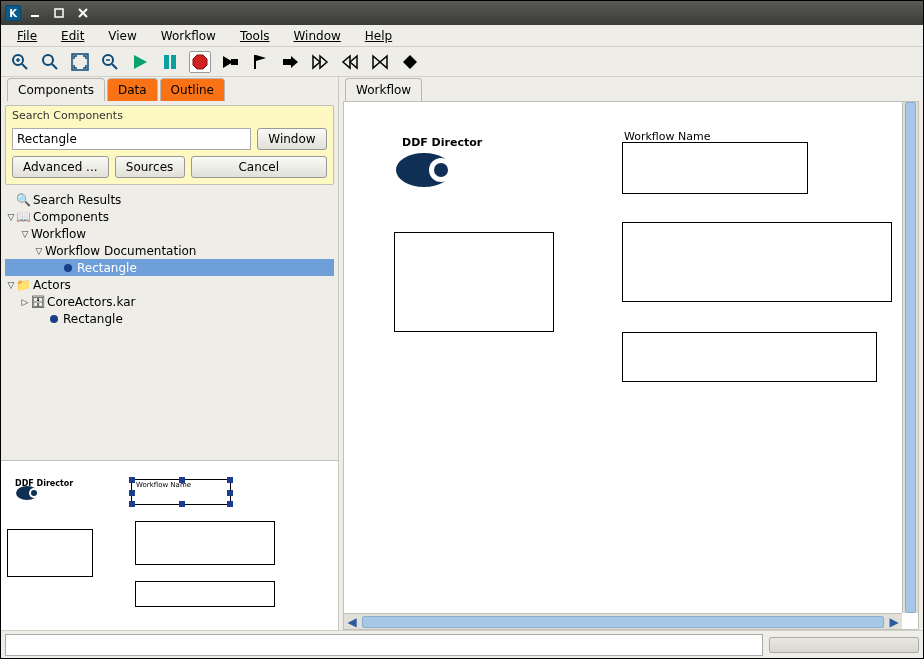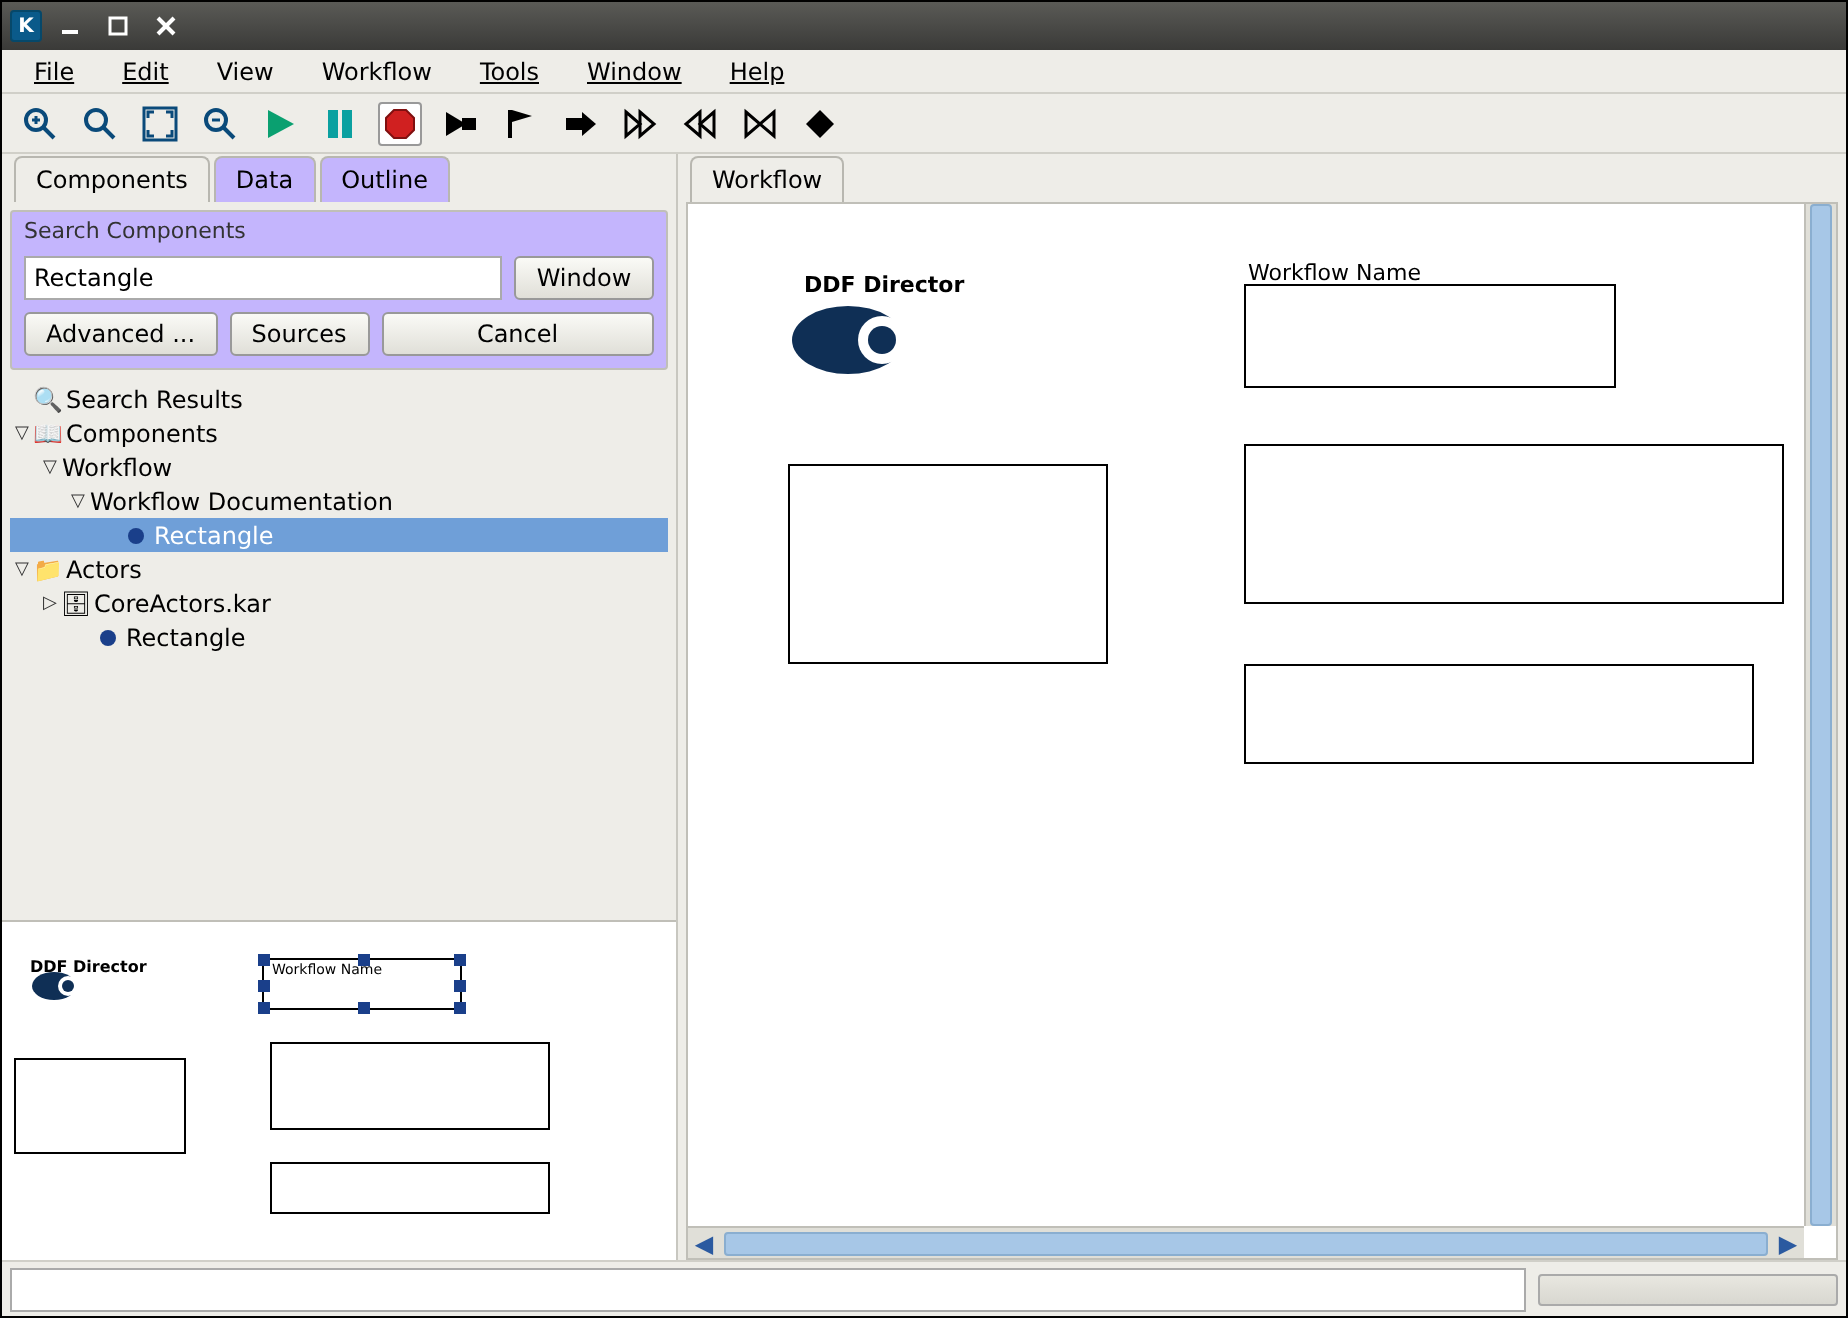--- a/index.html
+++ b/index.html
@@ -17,7 +17,7 @@
 .body { flex:1; display:flex; min-height:0; }
 .left { width: 338px; display:flex; flex-direction:column; border-right:1px solid #c8c7c0; }
 .left-tabs { display:flex; height:24px; align-items:flex-end; padding-left:6px; background:#eeede8; }
-.tab { padding:4px 10px; border:1px solid #b8b7b0; border-bottom:none; border-radius:4px 4px 0 0; background:#c4b5fd; margin-right:2px; cursor:pointer; }
+.tab { padding:4px 10px; border:1px solid #b8b7b0; border-bottom:none; border-radius:4px 4px 0 0; background:#f97316; margin-right:2px; cursor:pointer; }
 .tab.active { background:#eeede8; font-weight:normal; }
 .panel { flex: 0 0 auto; background:#c4b5fd; border:1px solid #c0bfb8; margin:4px; border-radius:2px; }
 .panel-title { font-size:11px; color:#333; padding:3px 6px 0 6px; }

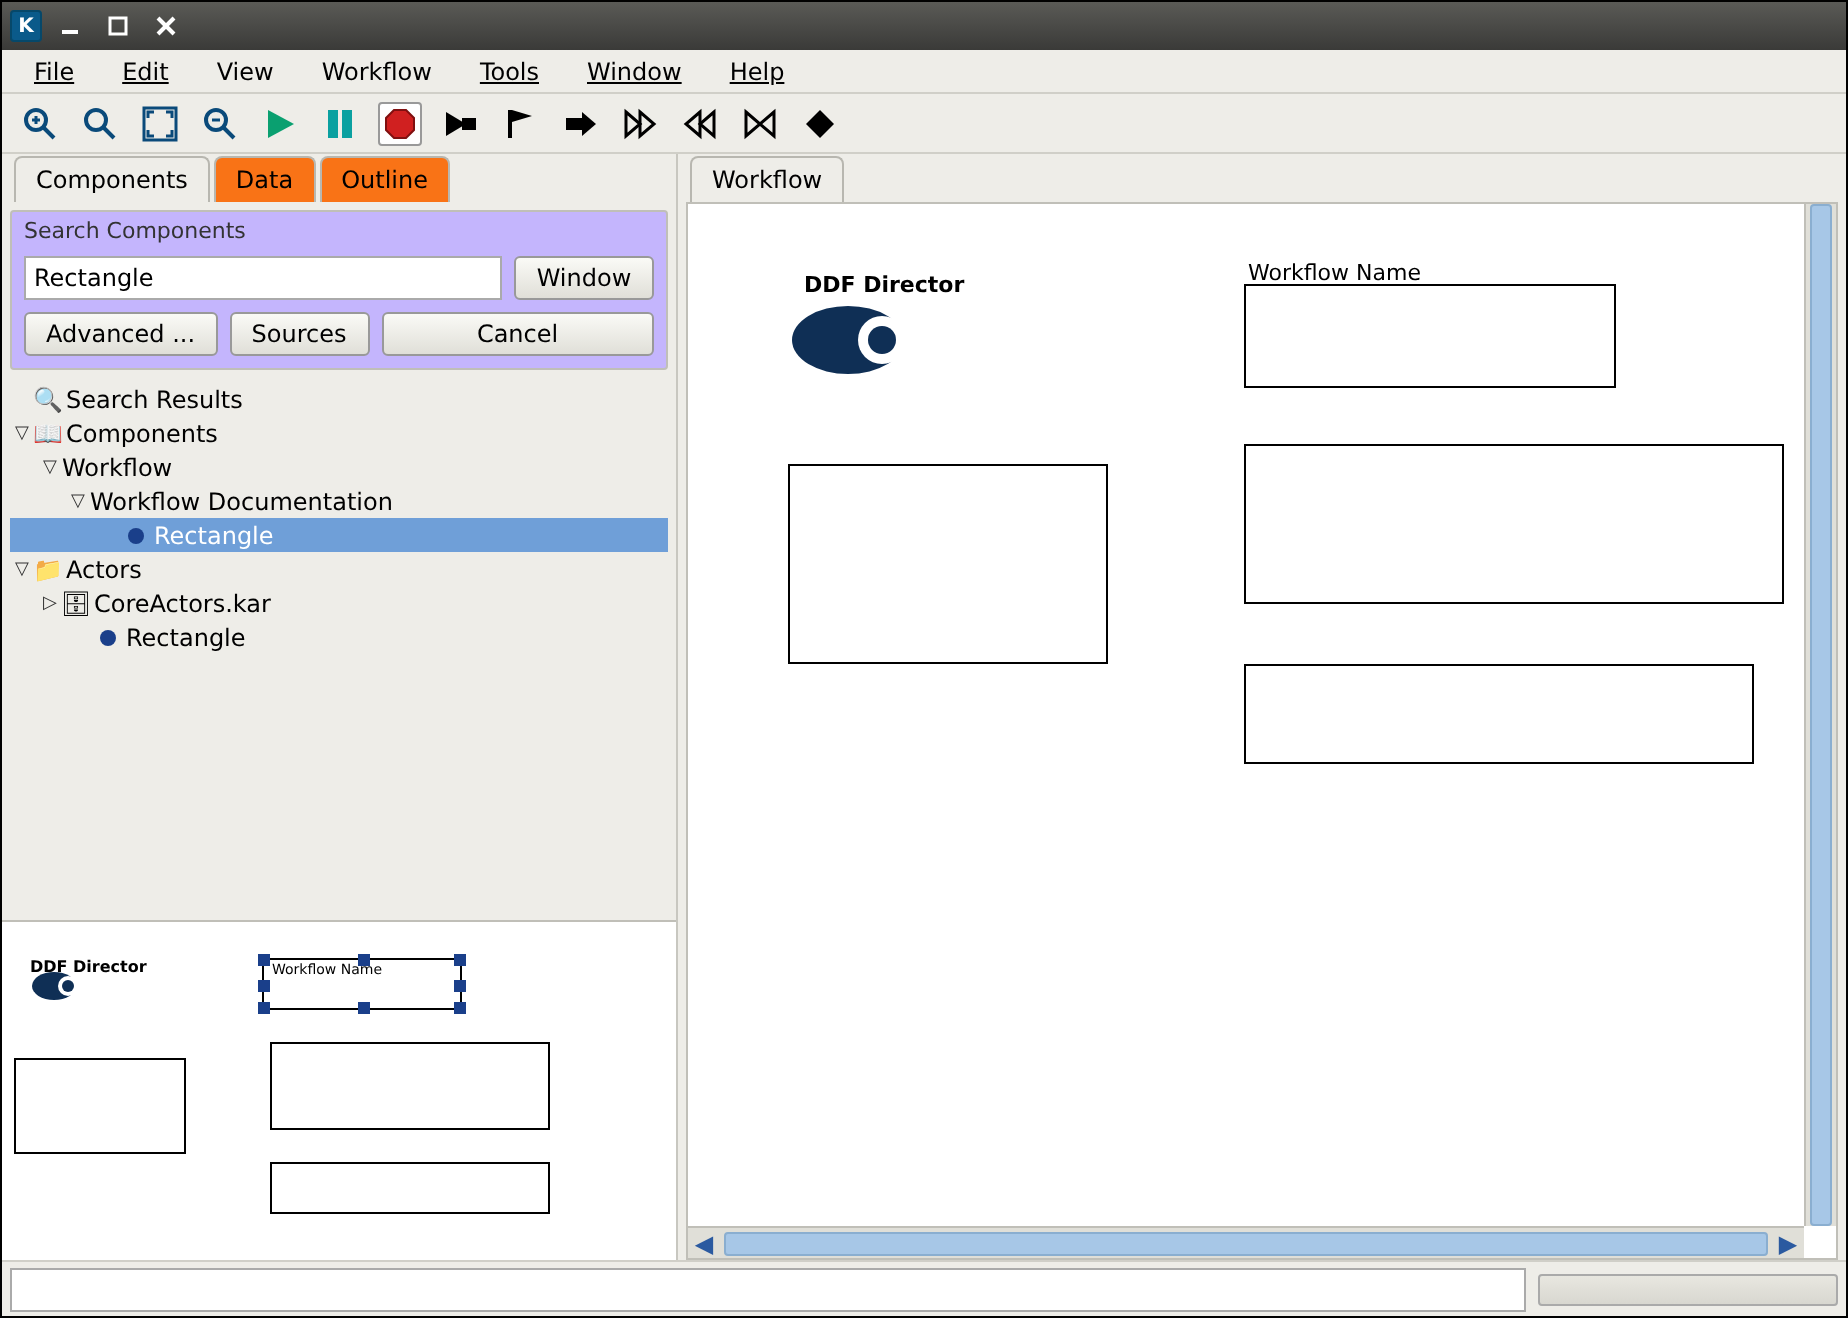--- a/index.html
+++ b/index.html
@@ -19,7 +19,7 @@
 .left-tabs { display:flex; height:24px; align-items:flex-end; padding-left:6px; background:#eeede8; }
 .tab { padding:4px 10px; border:1px solid #b8b7b0; border-bottom:none; border-radius:4px 4px 0 0; background:#f97316; margin-right:2px; cursor:pointer; }
 .tab.active { background:#eeede8; font-weight:normal; }
-.panel { flex: 0 0 auto; background:#c4b5fd; border:1px solid #c0bfb8; margin:4px; border-radius:2px; }
+.panel { flex: 0 0 auto; background:#fef9c3; border:1px solid #c0bfb8; margin:4px; border-radius:2px; }
 .panel-title { font-size:11px; color:#333; padding:3px 6px 0 6px; }
 .panel-row { display:flex; gap:6px; padding:6px; }
 .panel-row input[type=text] { flex:1; border:1px solid #aaa; padding:2px 4px; background:#fff; }

